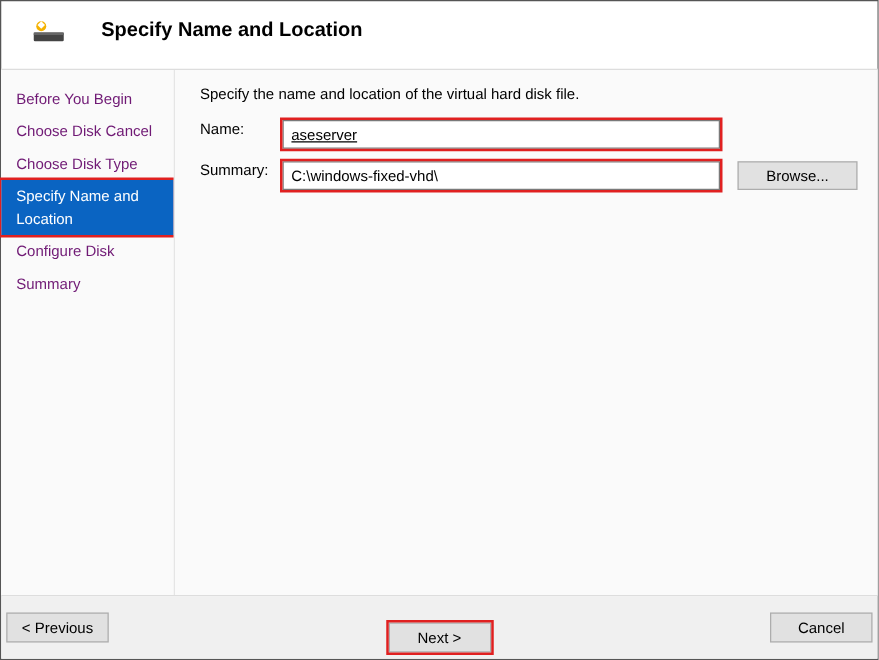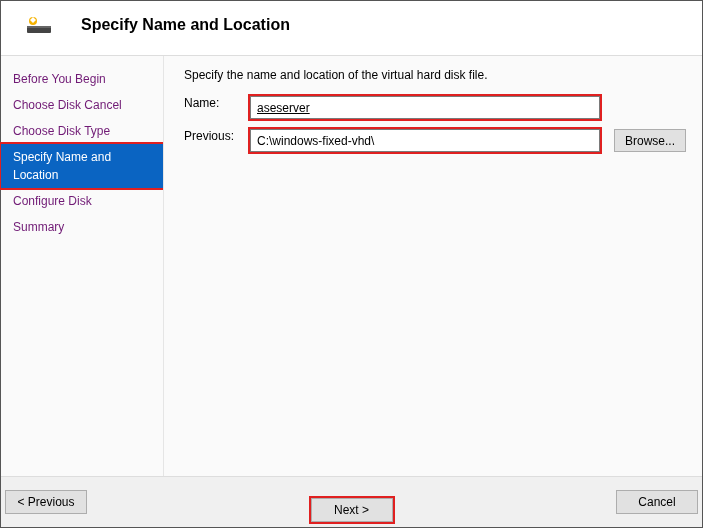--- a/index.html
+++ b/index.html
@@ -181,7 +181,7 @@
       </div>
 
       <div class="form-row">
-        <span class="form-label">Previous:</span>
+        <span class="form-label">Summary:</span>
         <input type="text" class="text-input loc-input highlight" value="C:\windows-fixed-vhd\" style="">
         <button class="browse-btn">Browse...</button>
       </div>

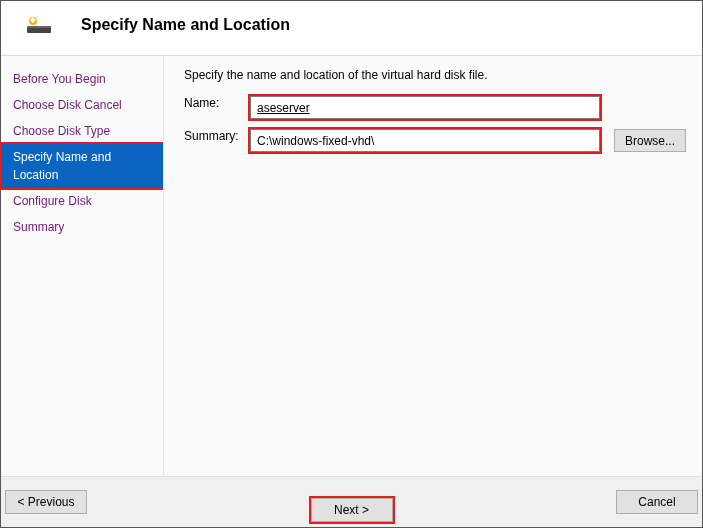--- a/index.html
+++ b/index.html
@@ -112,7 +112,7 @@
   }
   .browse-btn {
     height: 23px;
-    width: 72px;
+    width: 96px;
     border: 1px solid #adadad;
     background: #e1e1e1;
     font-family: inherit;

